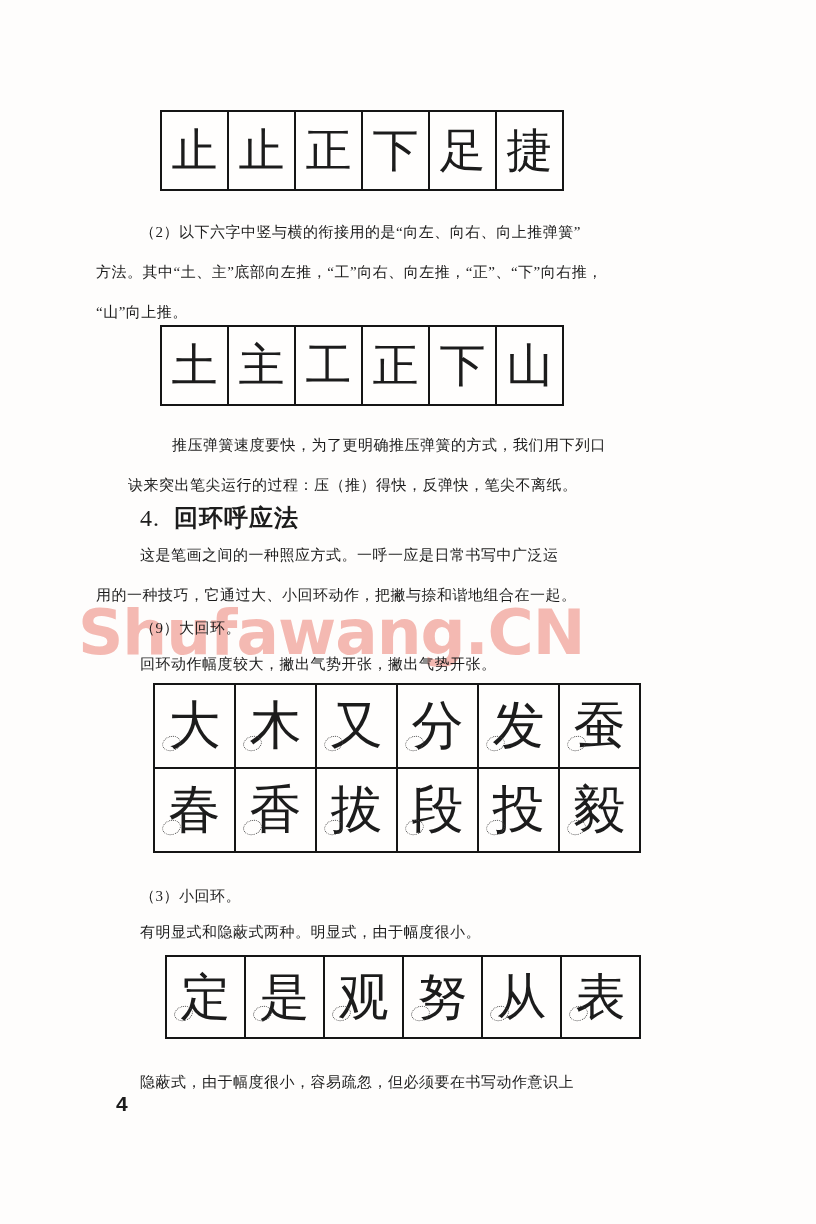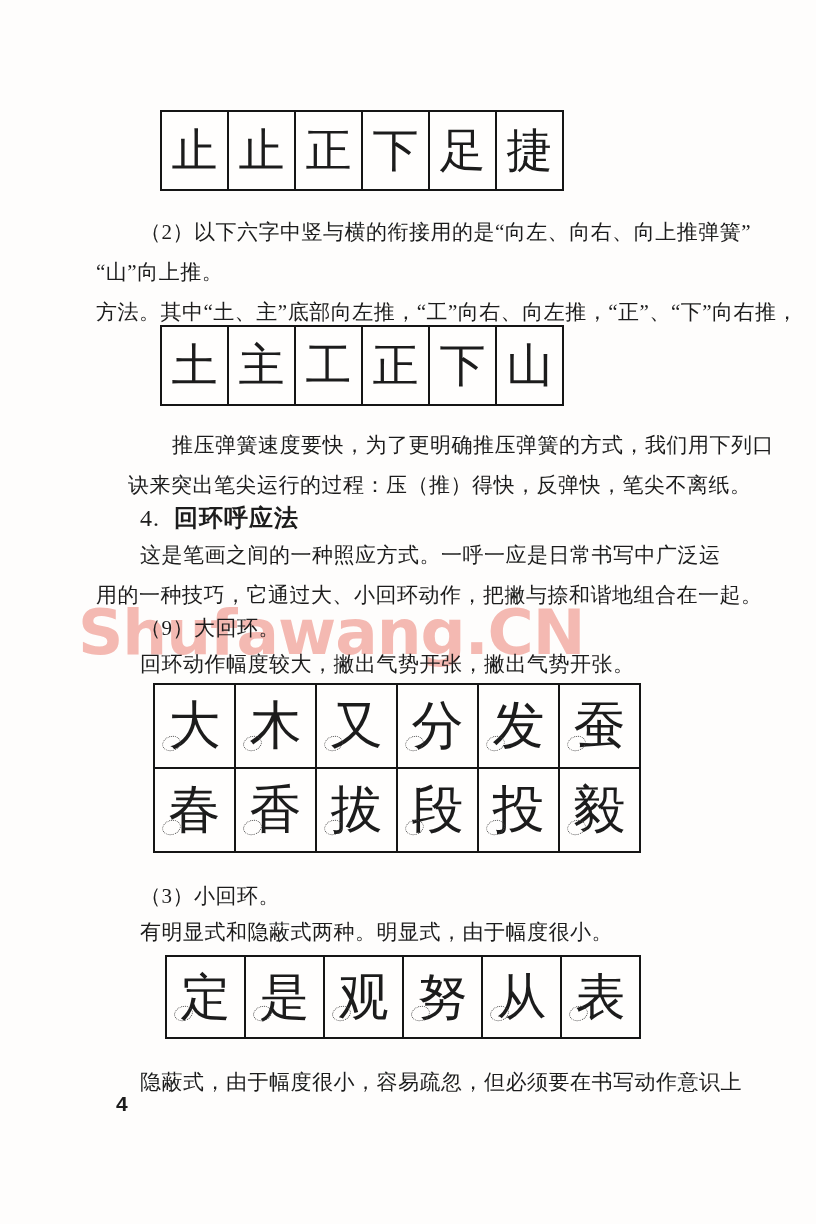--- a/index.html
+++ b/index.html
@@ -20,7 +20,7 @@
   
   .tblock{position:absolute;left:96px;width:644px;z-index:2;}
   .tline{
-    font-size:21px;line-height:40px;white-space:nowrap;
+    font-size:15px;line-height:40px;white-space:nowrap;
     letter-spacing:0.5px;
   }
   .tline.indent{text-indent:44px;}

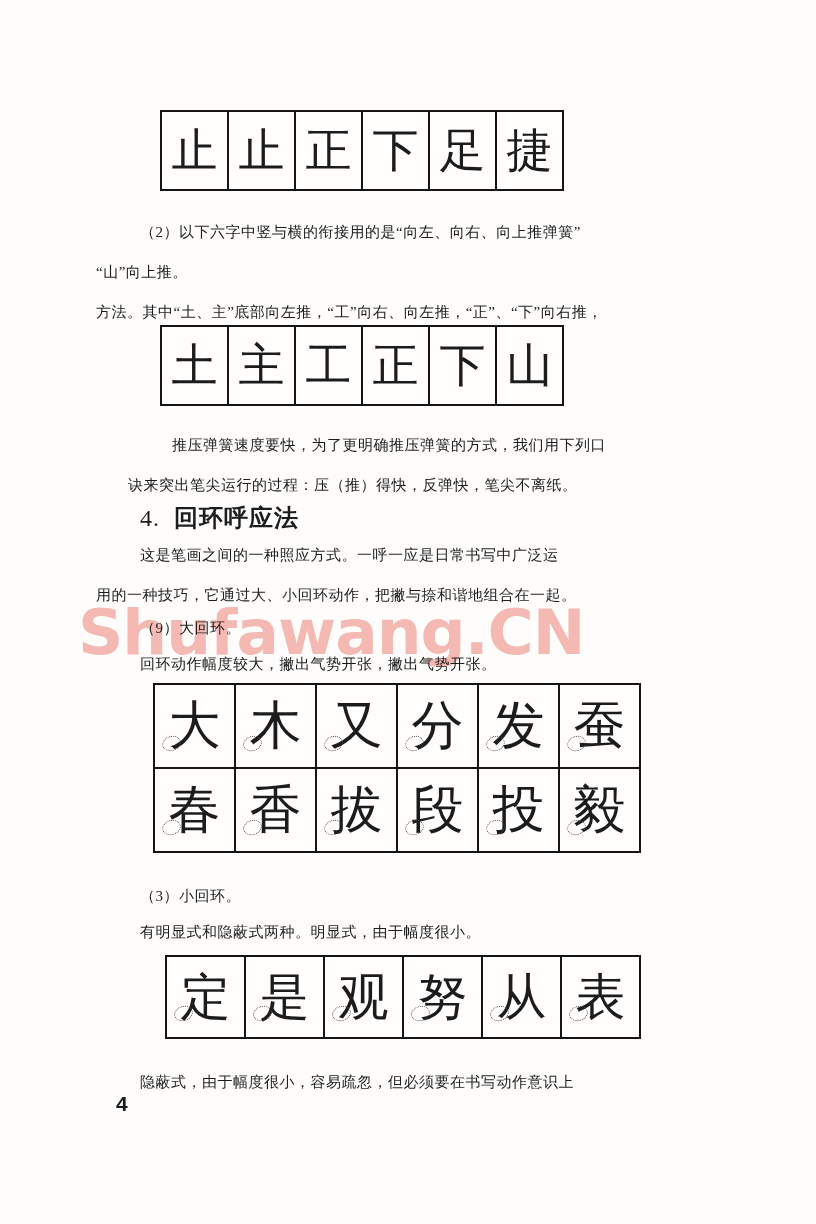--- a/index.html
+++ b/index.html
@@ -73,8 +73,8 @@
 
   <div class="tblock" style="top:212px;">
       <div class="tline indent">（2）以下六字中竖与横的衔接用的是“向左、向右、向上推弹簧”</div>
+      <div class="tline">方法。其中“土、主”底部向左推，“工”向右、向左推，“正”、“下”向右推，</div>
       <div class="tline">“山”向上推。</div>
-      <div class="tline">方法。其中“土、主”底部向左推，“工”向右、向左推，“正”、“下”向右推，</div>
     </div>
 
   <div class="cgrid grid-a" style="left:160px;top:325px;">

